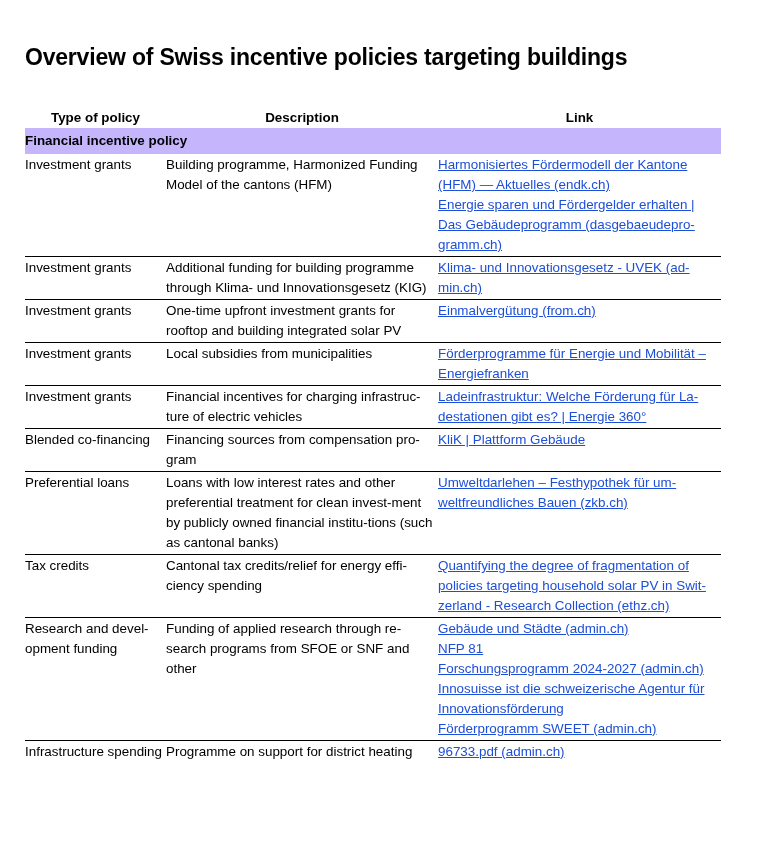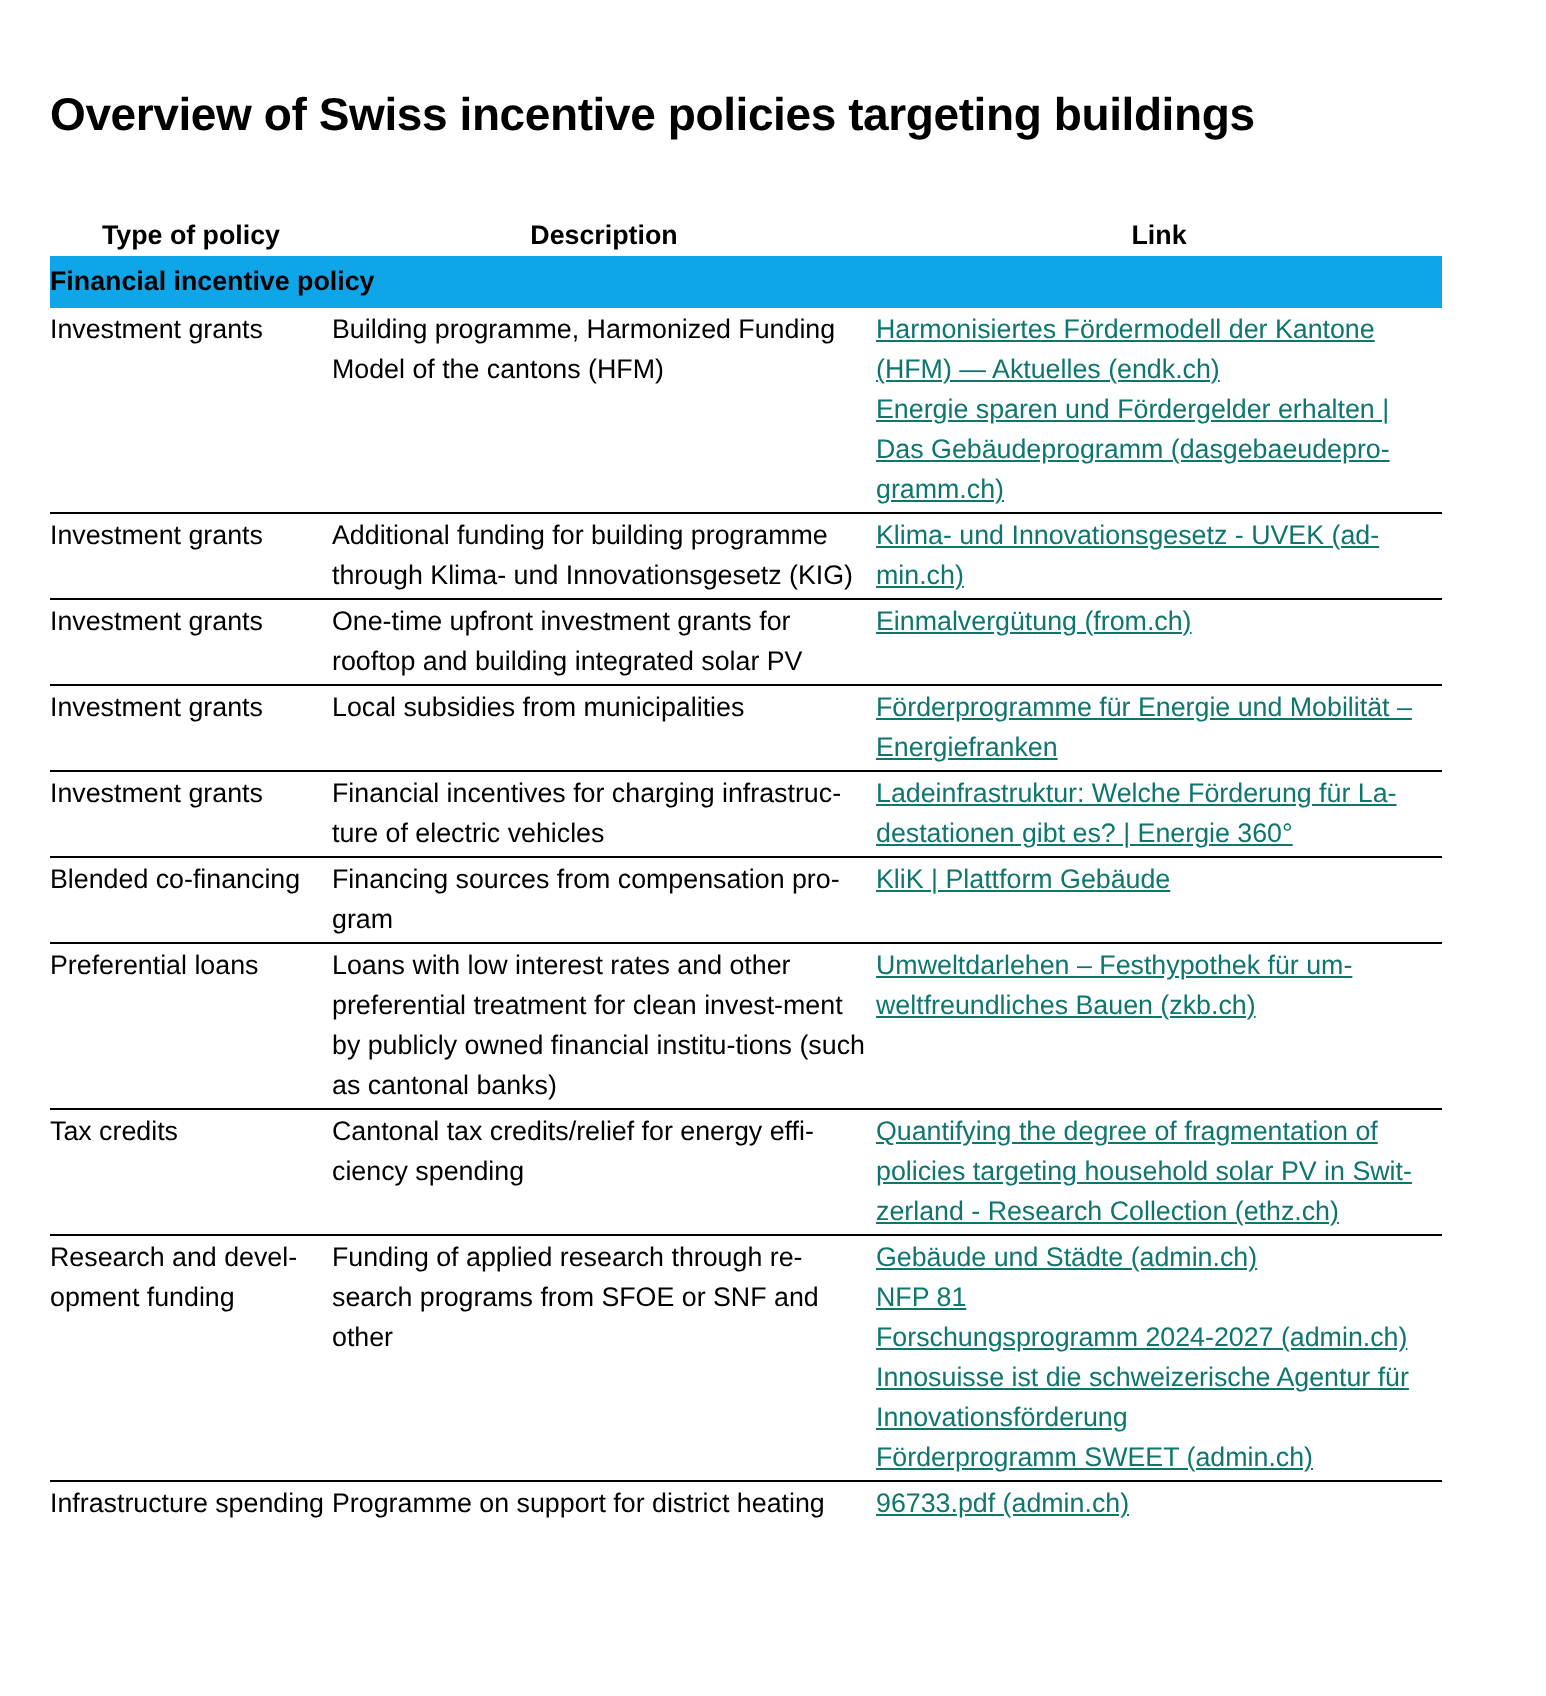--- a/index.html
+++ b/index.html
@@ -23,7 +23,7 @@
   col.c3 { width: 283px; }
   th { text-align: center; font-weight: bold; padding: 0; height: 22px; vertical-align: bottom; }
   td { padding: 0; vertical-align: top; }
-  tr.section td { background: #0ea5e9; font-weight: bold; height: 26px; vertical-align: middle; }
+  tr.section td { background: #c4b5fd; font-weight: bold; height: 26px; vertical-align: middle; }
   tr.row td { padding-top: 1px; padding-bottom: 1px; }
   tr.row.bordered td { border-bottom: 1.5px solid #000; margin-top: 21px; }
   td.c1, td.c2 { padding-right: 4px; }

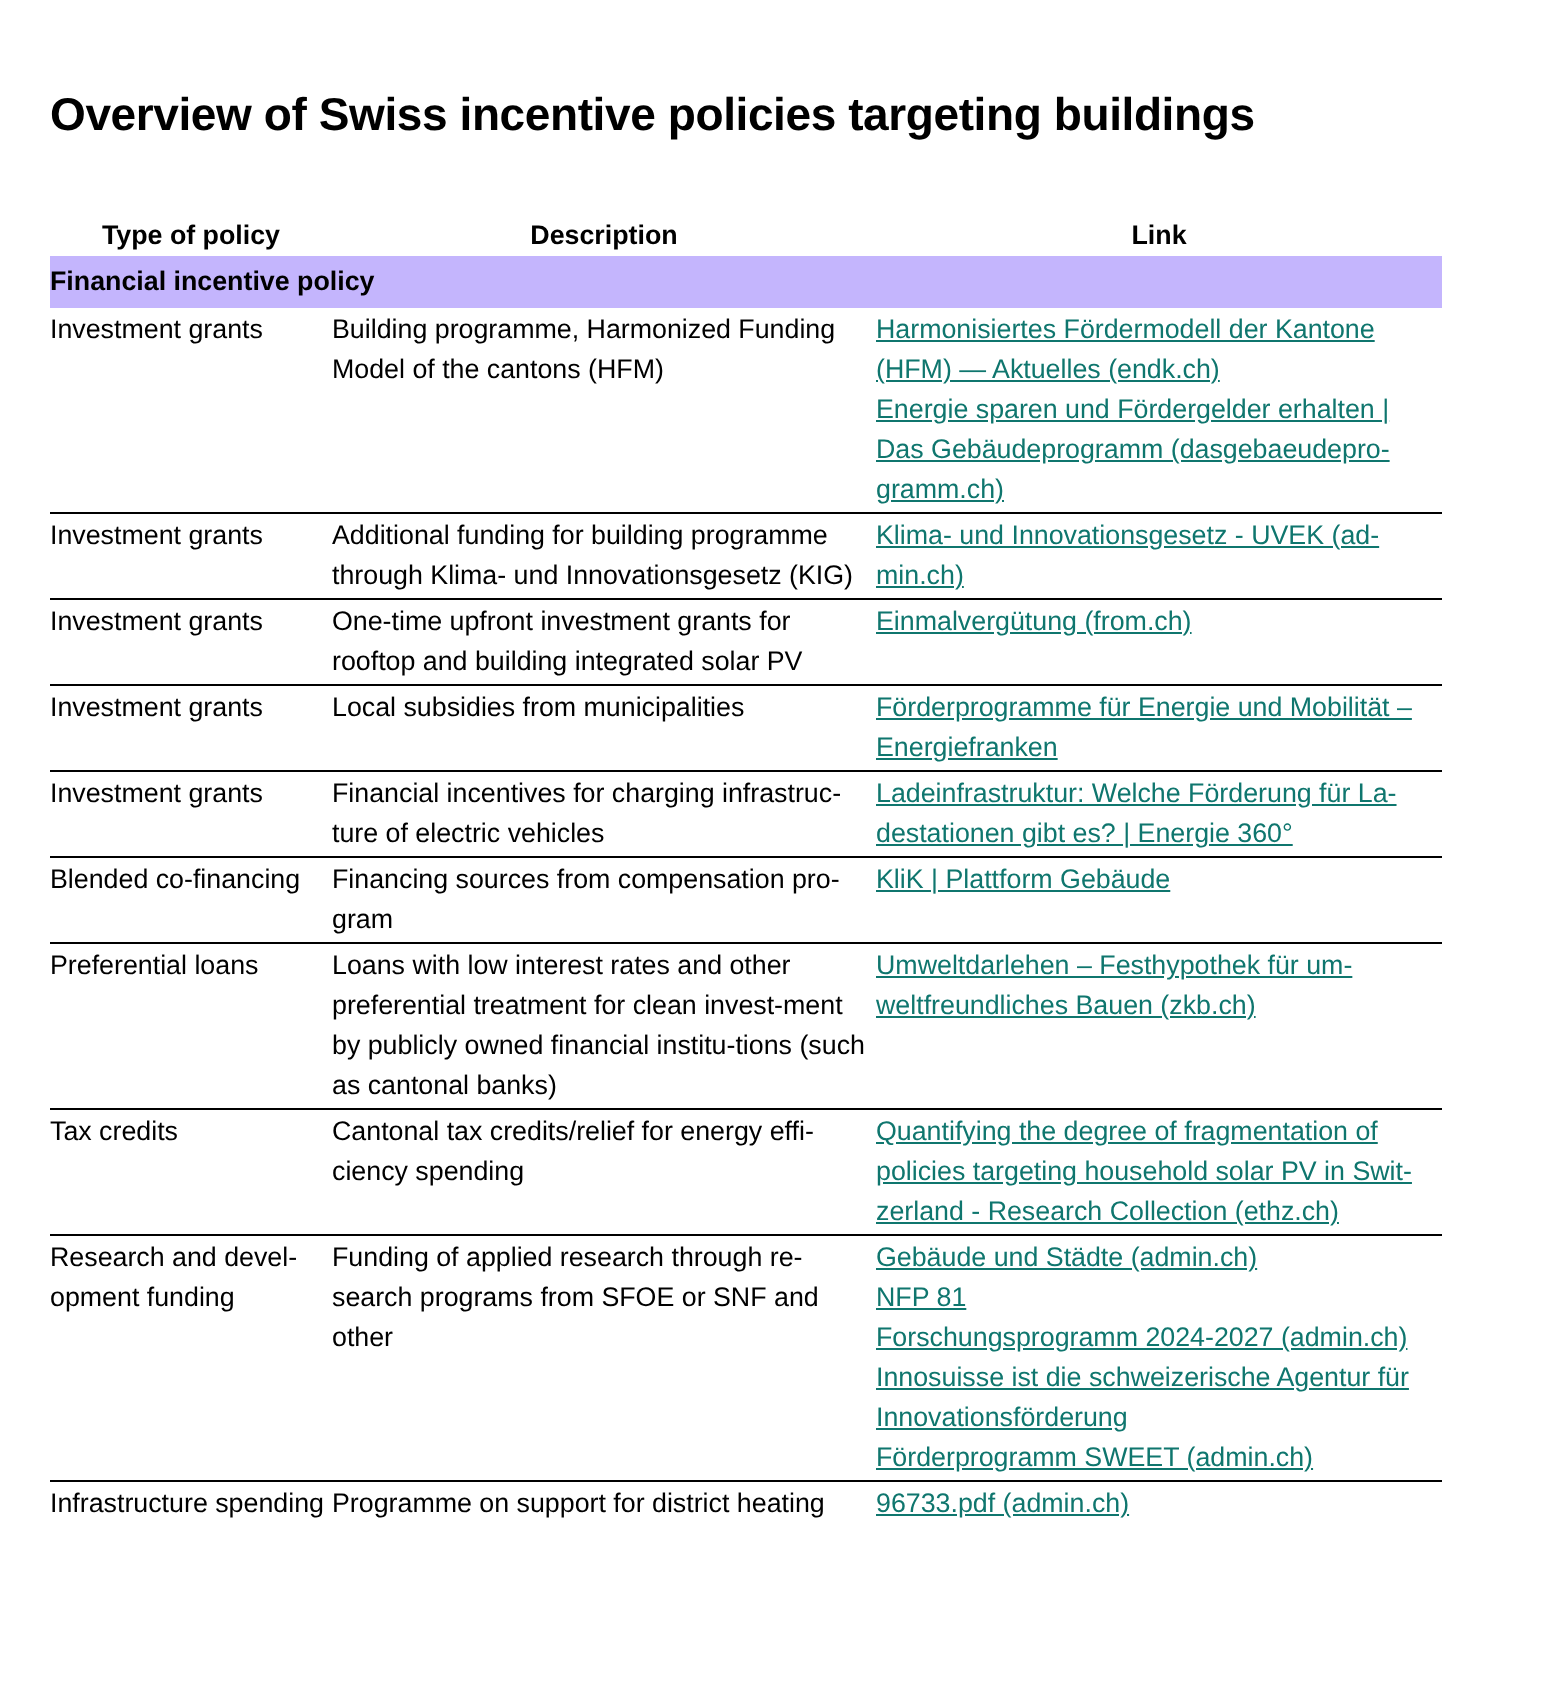--- a/index.html
+++ b/index.html
@@ -27,7 +27,7 @@
   tr.row td { padding-top: 1px; padding-bottom: 1px; }
   tr.row.bordered td { border-bottom: 1.5px solid #000; margin-top: 21px; }
   td.c1, td.c2 { padding-right: 4px; }
-  a.link { color: #0f766e; display: block; }
+  a.link { color: #1d4ed8; display: block; }
 </style>
 </head>
 <body>

